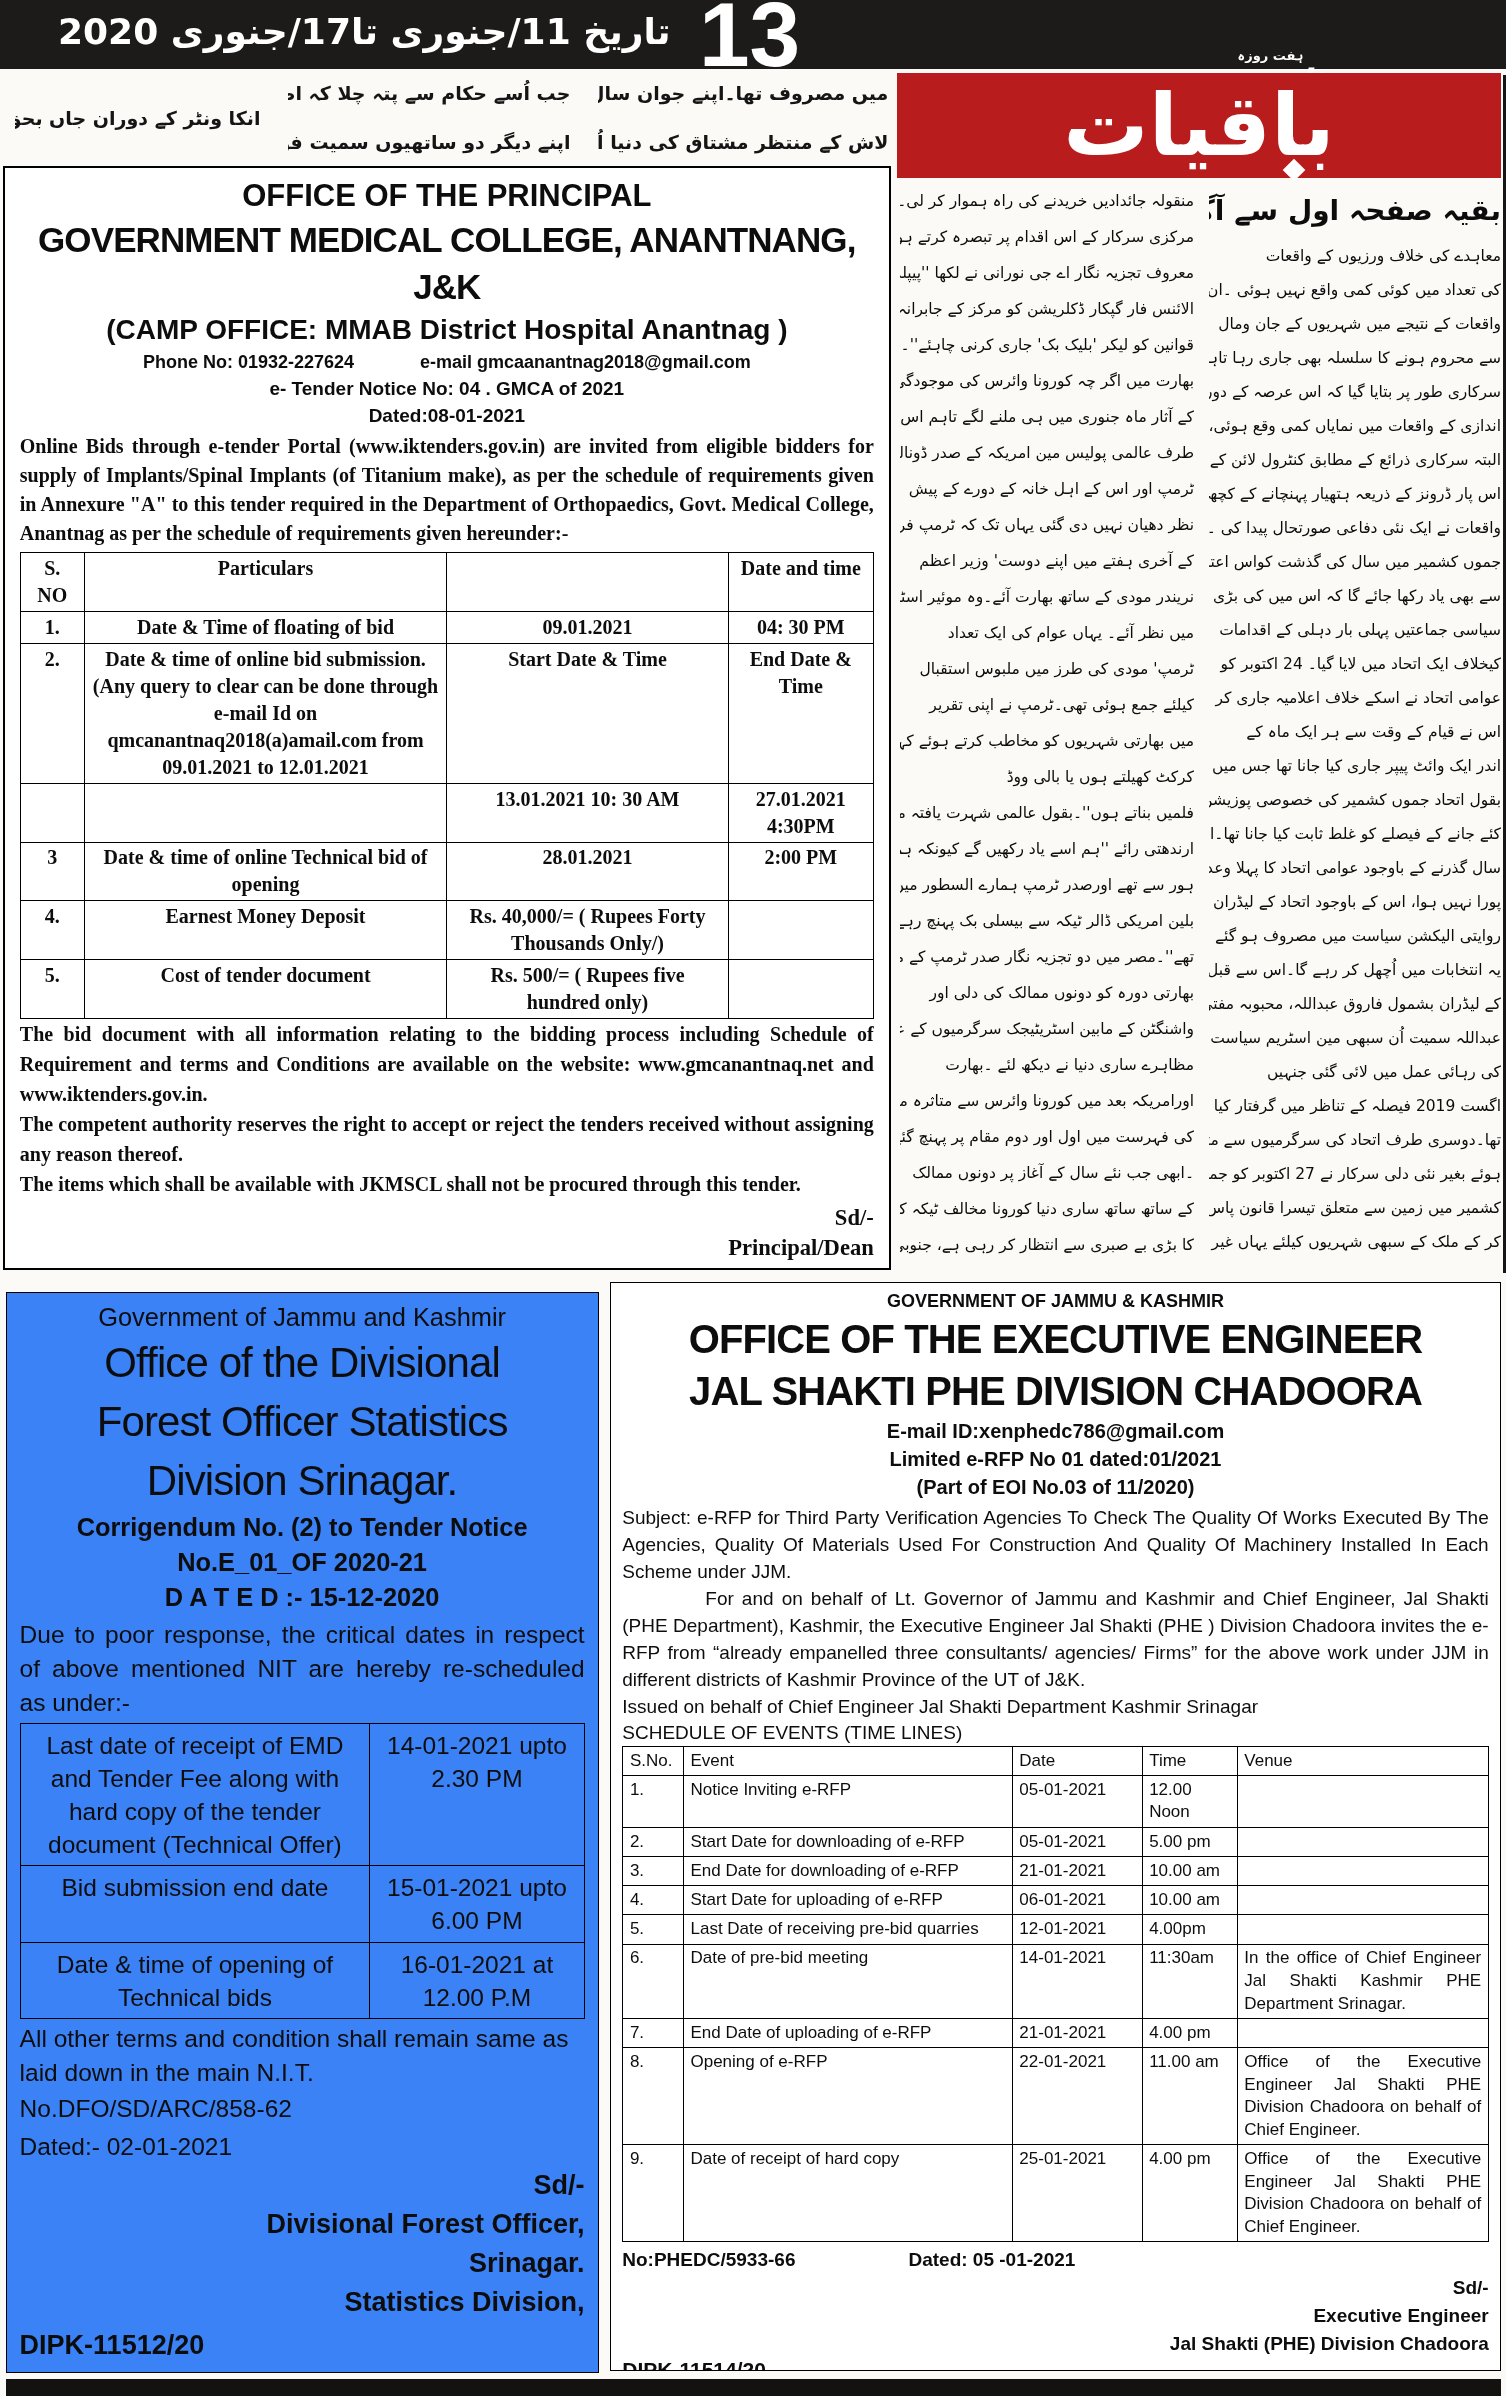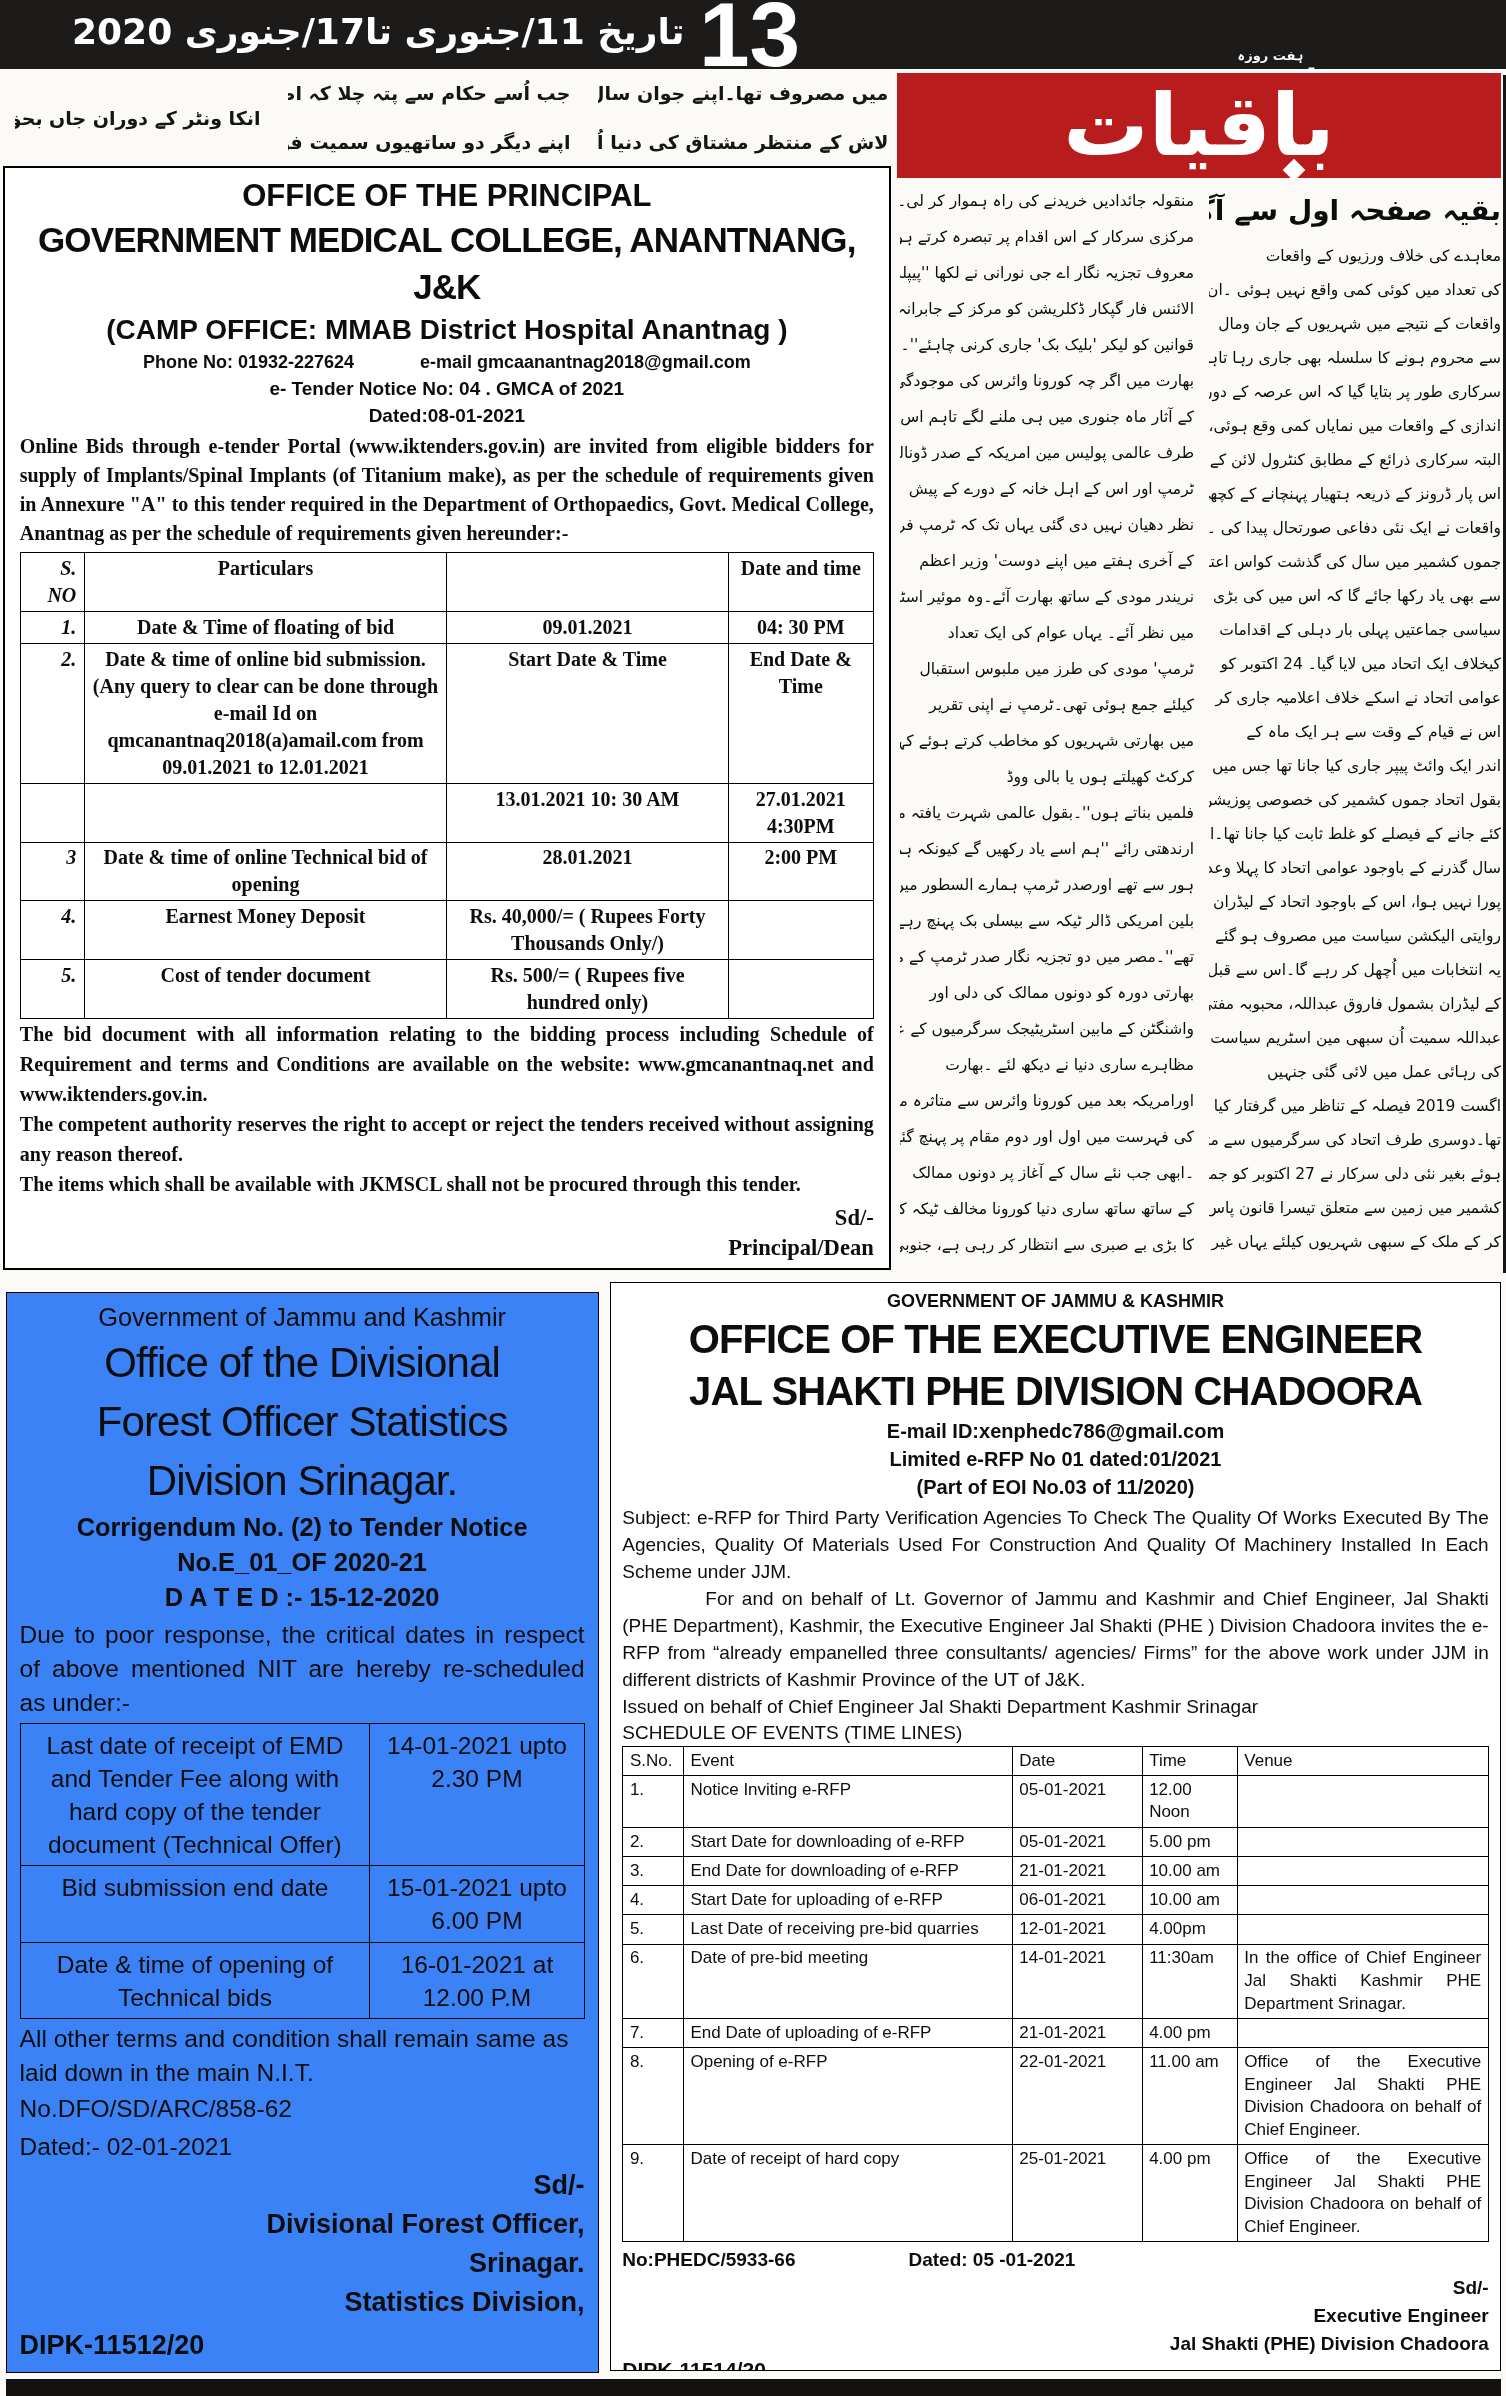--- a/index.html
+++ b/index.html
@@ -7,7 +7,7 @@
   .abs{position:absolute;}
   
   .topbar{left:0;top:0;width:1507px;height:69px;background:#1d1a1a;color:#fff;}
-  .top-date{position:absolute;left:72px;top:11.3px;direction:rtl;font-family:"DejaVu Sans",sans-serif;font-weight:bold;font-size:36px;white-space:nowrap;}
+  .top-date{position:absolute;left:58px;top:11.3px;direction:rtl;font-family:"DejaVu Sans",sans-serif;font-weight:bold;font-size:36px;white-space:nowrap;}
   .page-num{position:absolute;left:699px;top:-11.3px;font-family:"Liberation Sans",sans-serif;font-weight:bold;font-size:91px;line-height:1;}
   .masthead{position:absolute;right:15px;top:0.9px;width:377px;direction:rtl;text-align:center;font-family:"DejaVu Sans",sans-serif;margin-top:47px;}
   .masthead-weekly{display:block;font-size:13px;font-weight:bold;margin-right:66px;}

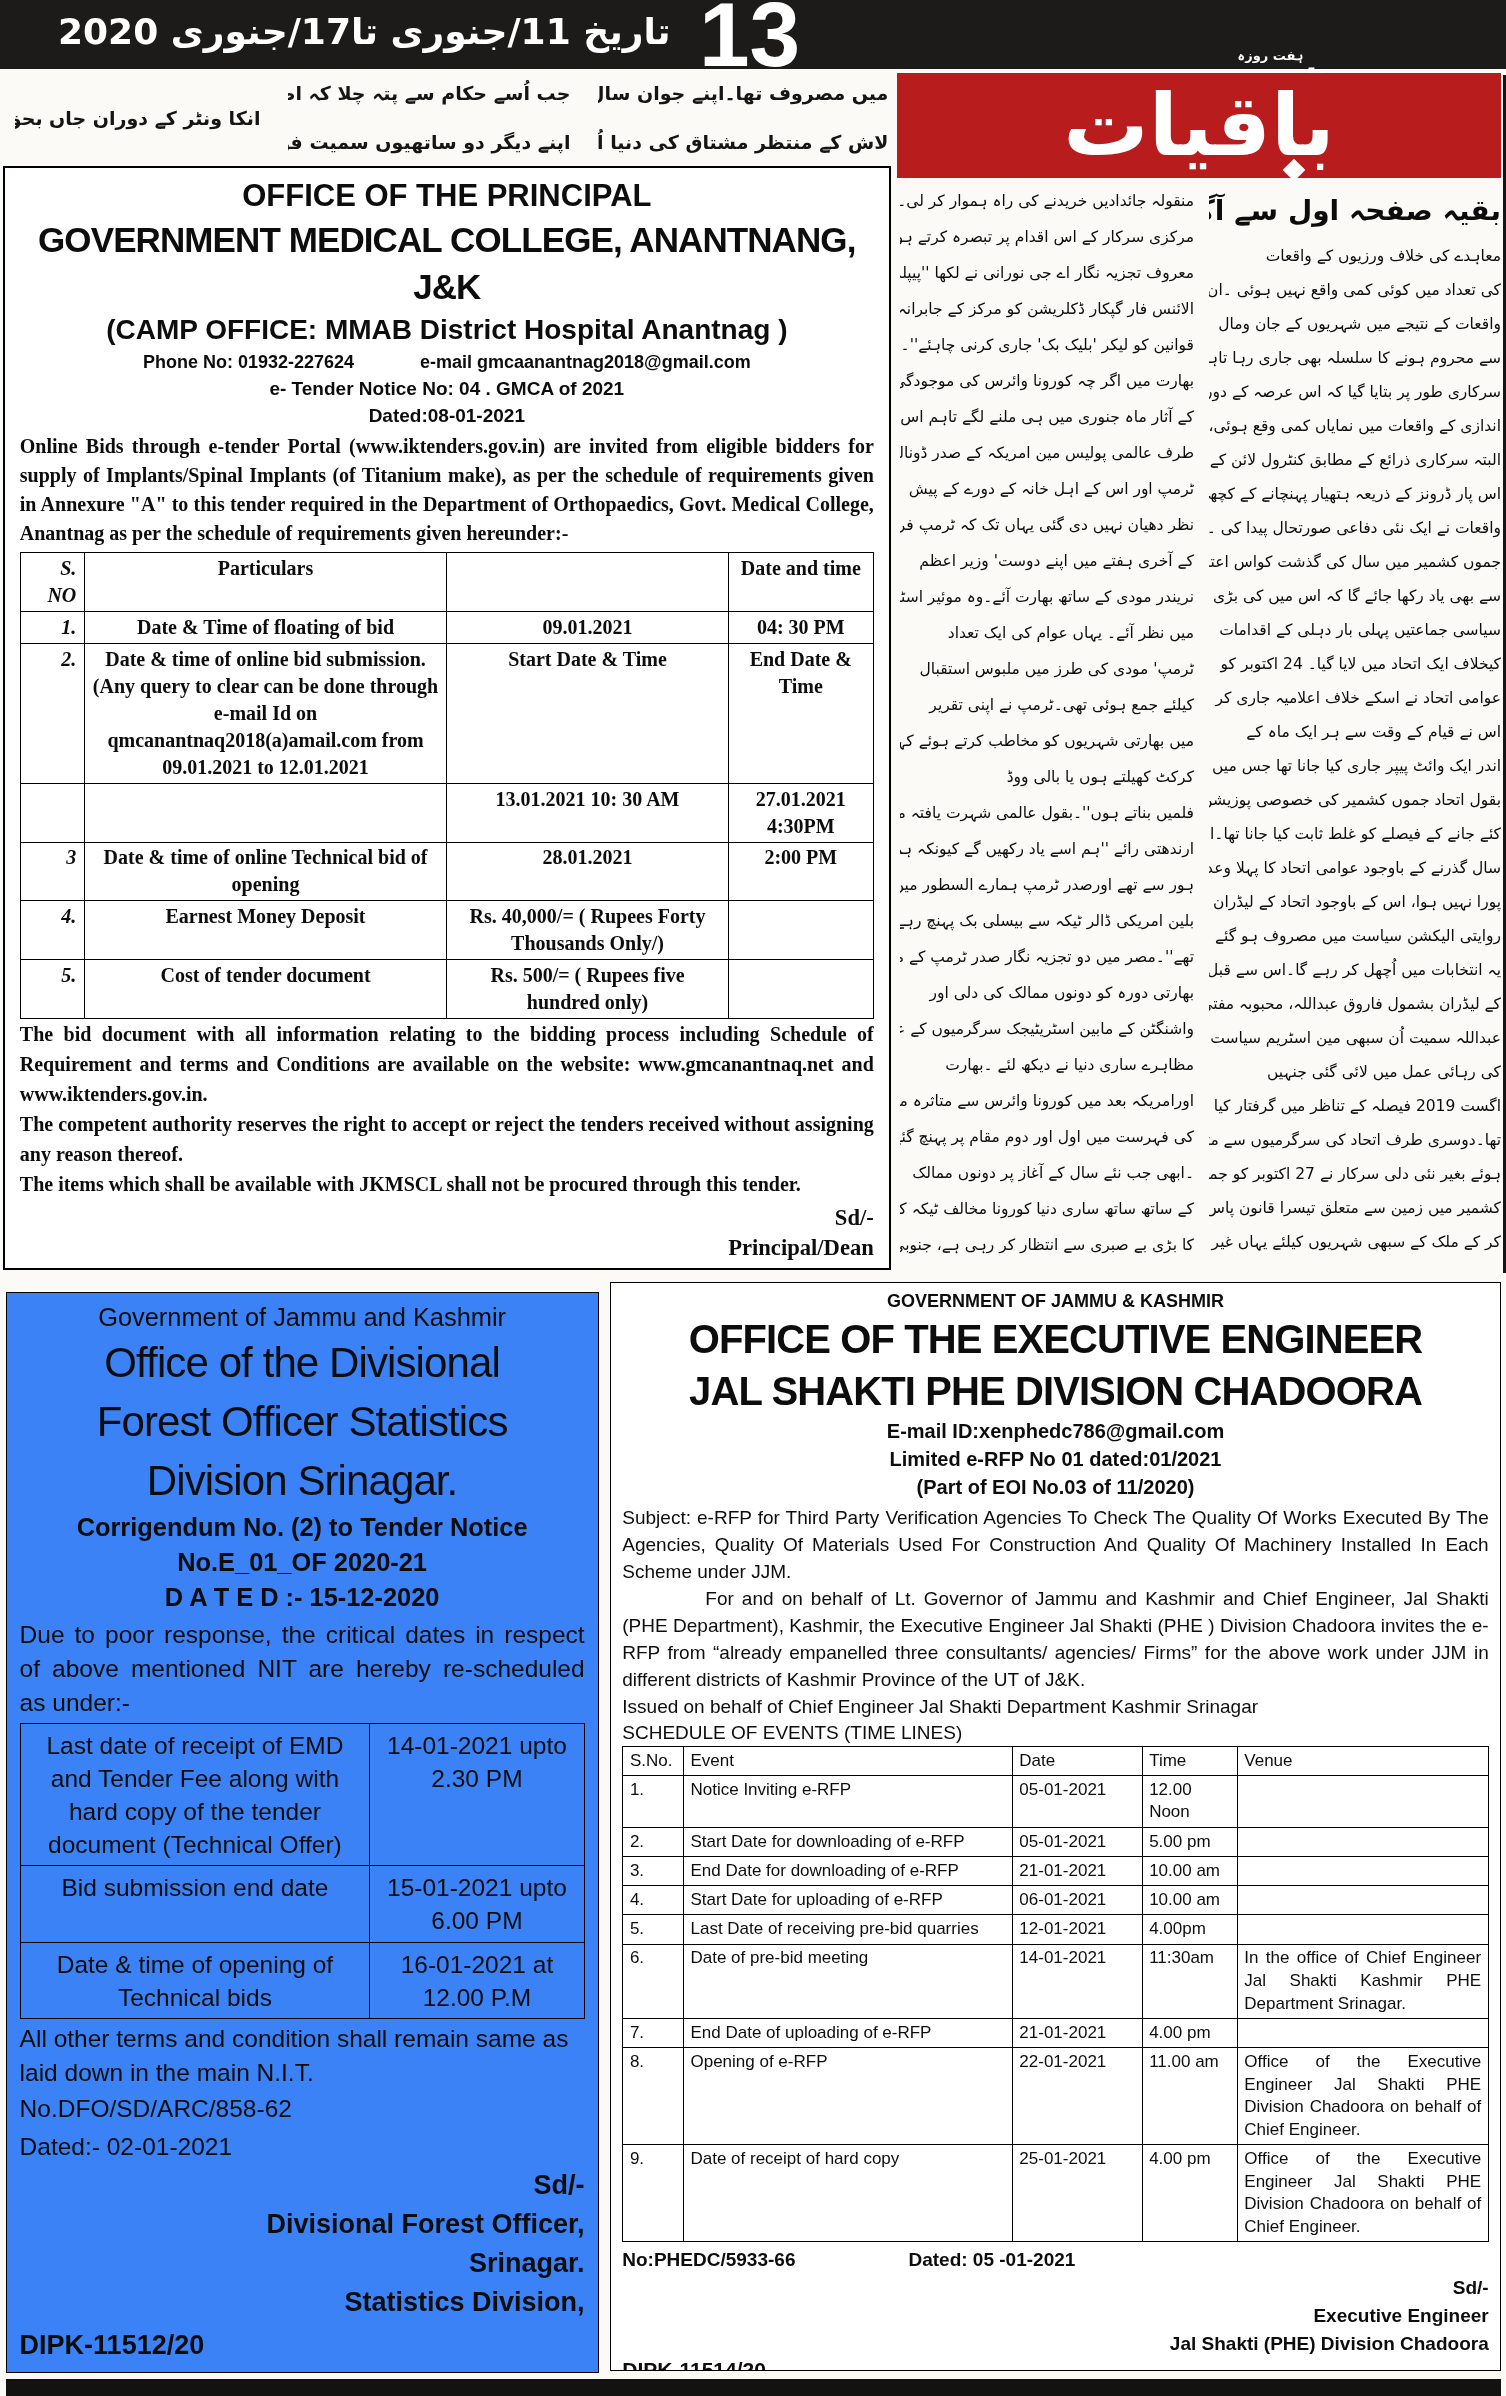--- a/index.html
+++ b/index.html
@@ -45,7 +45,7 @@
   .gmc-intro{font-weight:bold;font-size:20px;line-height:29px;text-align:justify;margin-top:2.8px;}
   .gmc-table{width:100%;border-collapse:collapse;margin-top:4.7px;font-weight:bold;font-size:20px;line-height:27px;}
   .gmc-table td,.gmc-table th{border:1.9px solid #000;padding:1.9px 7.5px;vertical-align:top;}
-  .gmc-table .c0{width:7.5%;text-align:right;font-style:italic;}
+  .gmc-table .c0{width:7.5%;text-align:center;}
   .gmc-table .c1{width:42.5%;text-align:center;}
   .gmc-table .c2{width:33%;text-align:center;}
   .gmc-table .c3{width:17%;text-align:center;}

